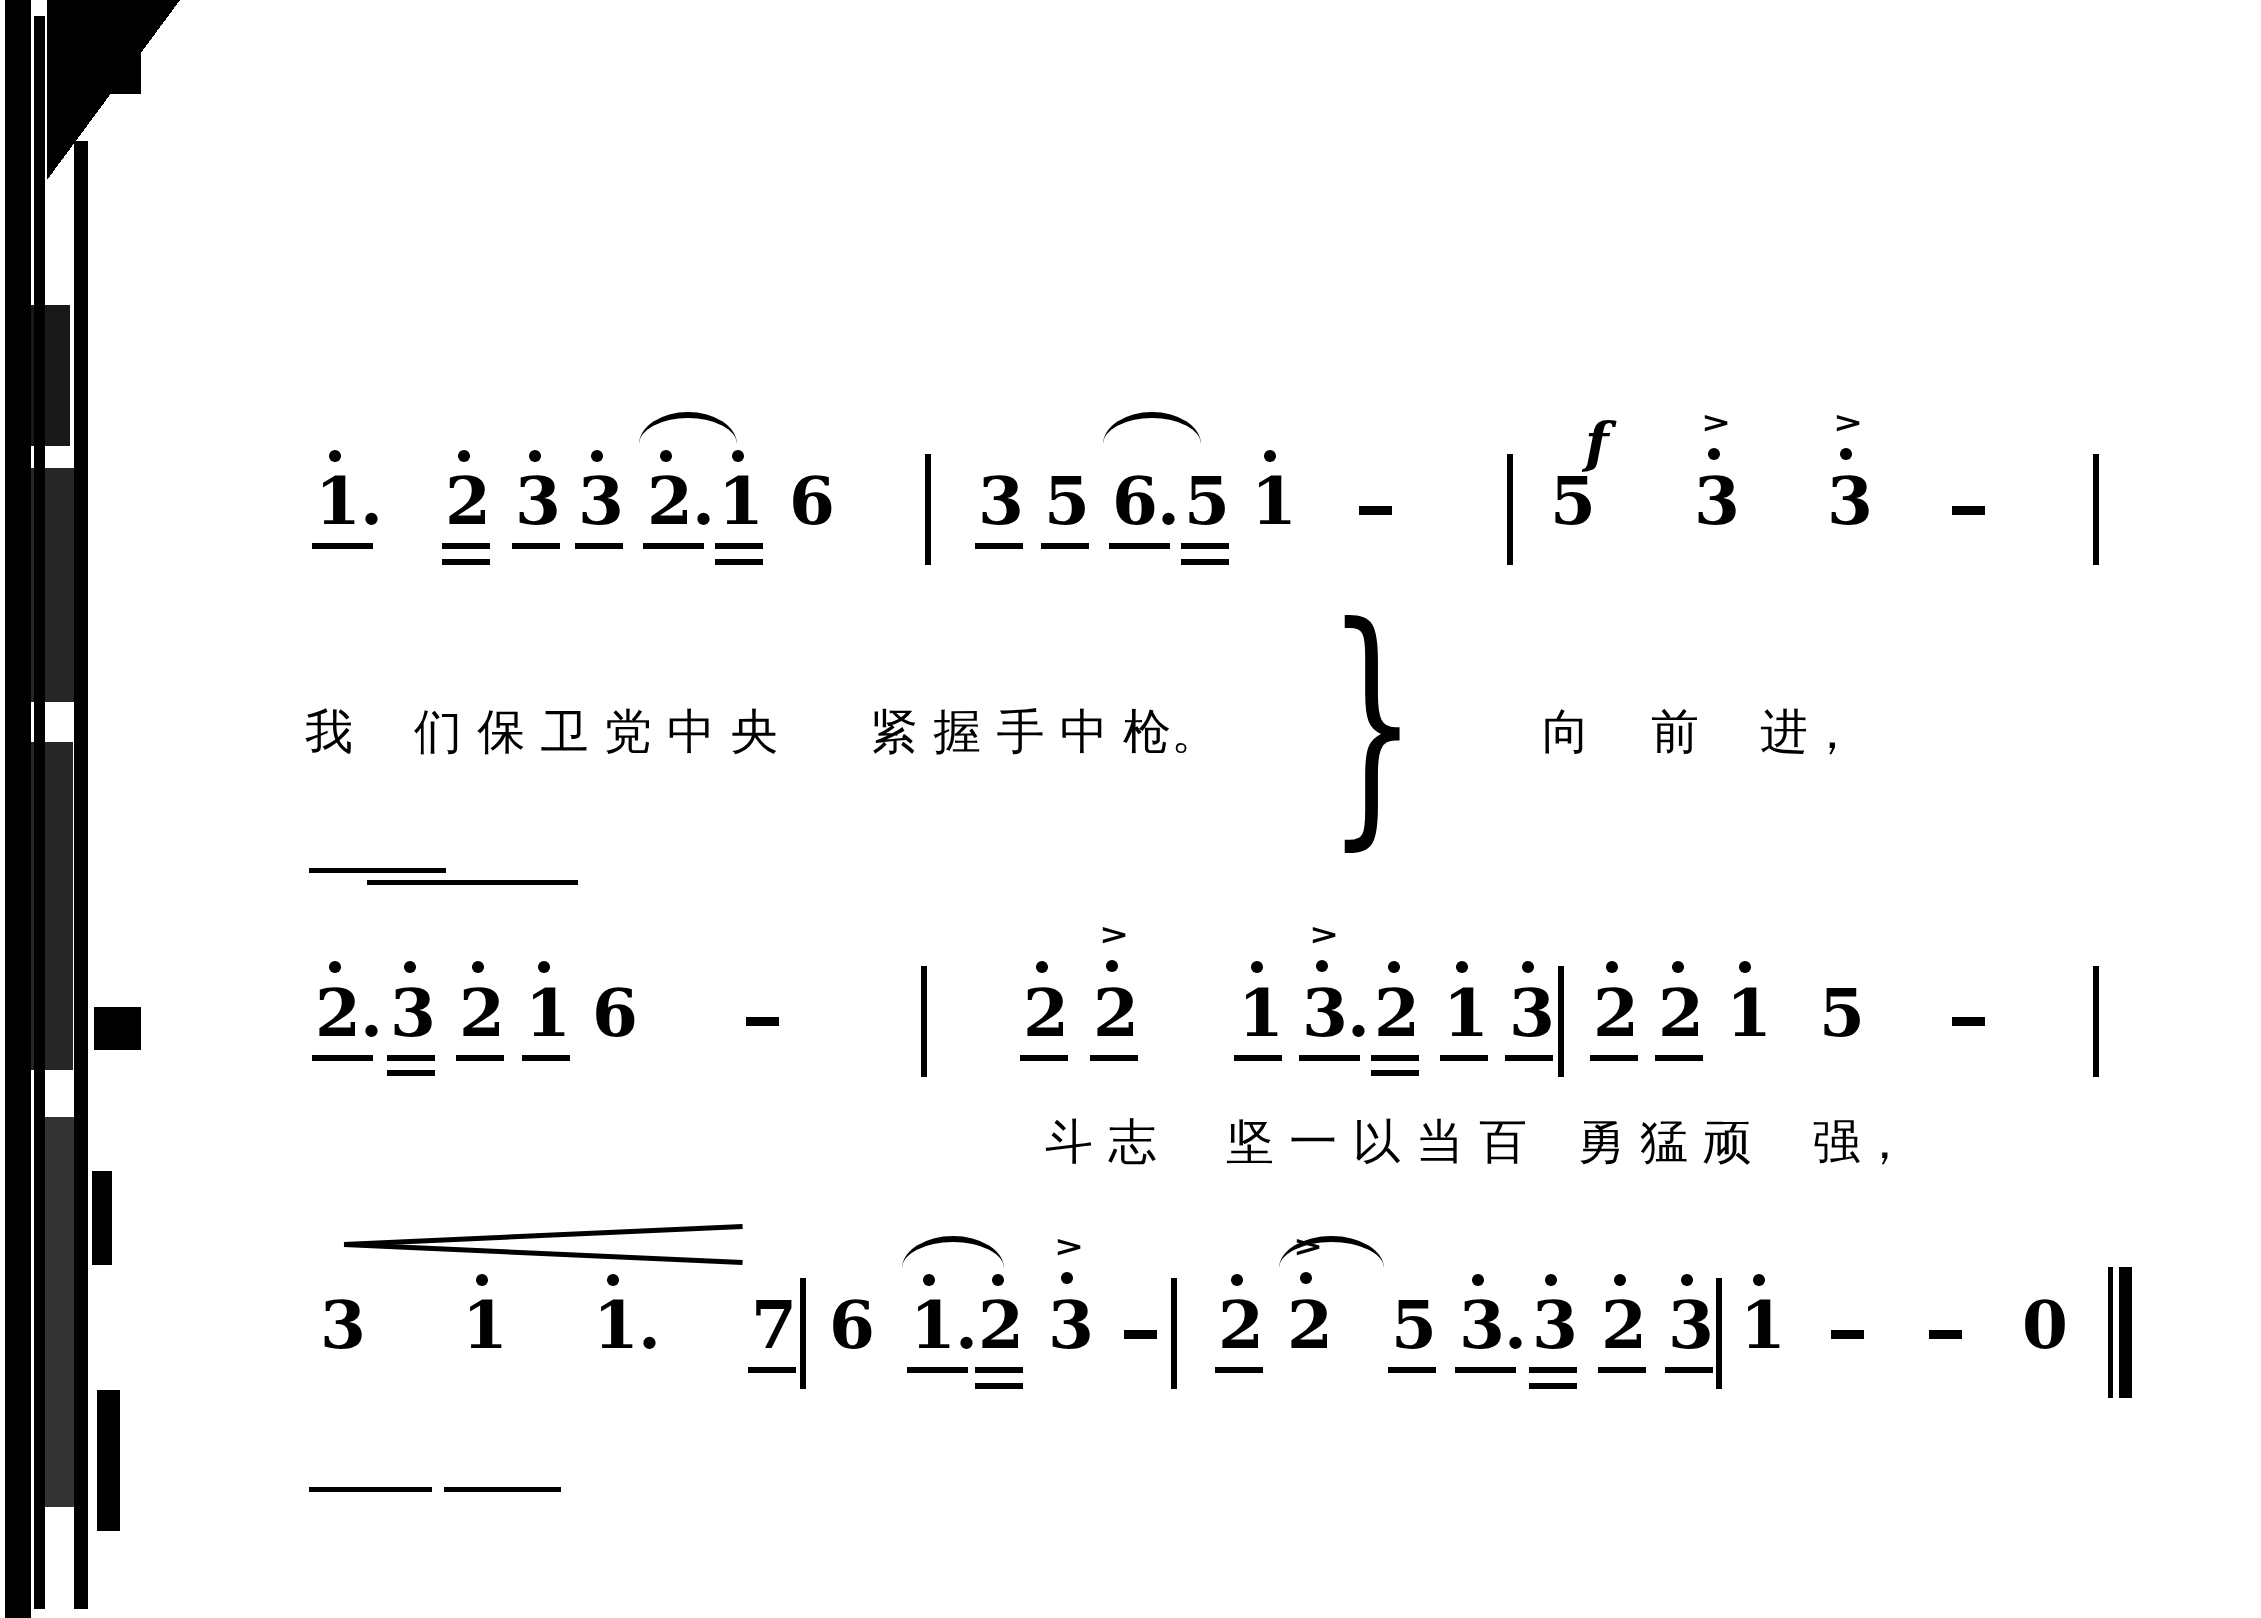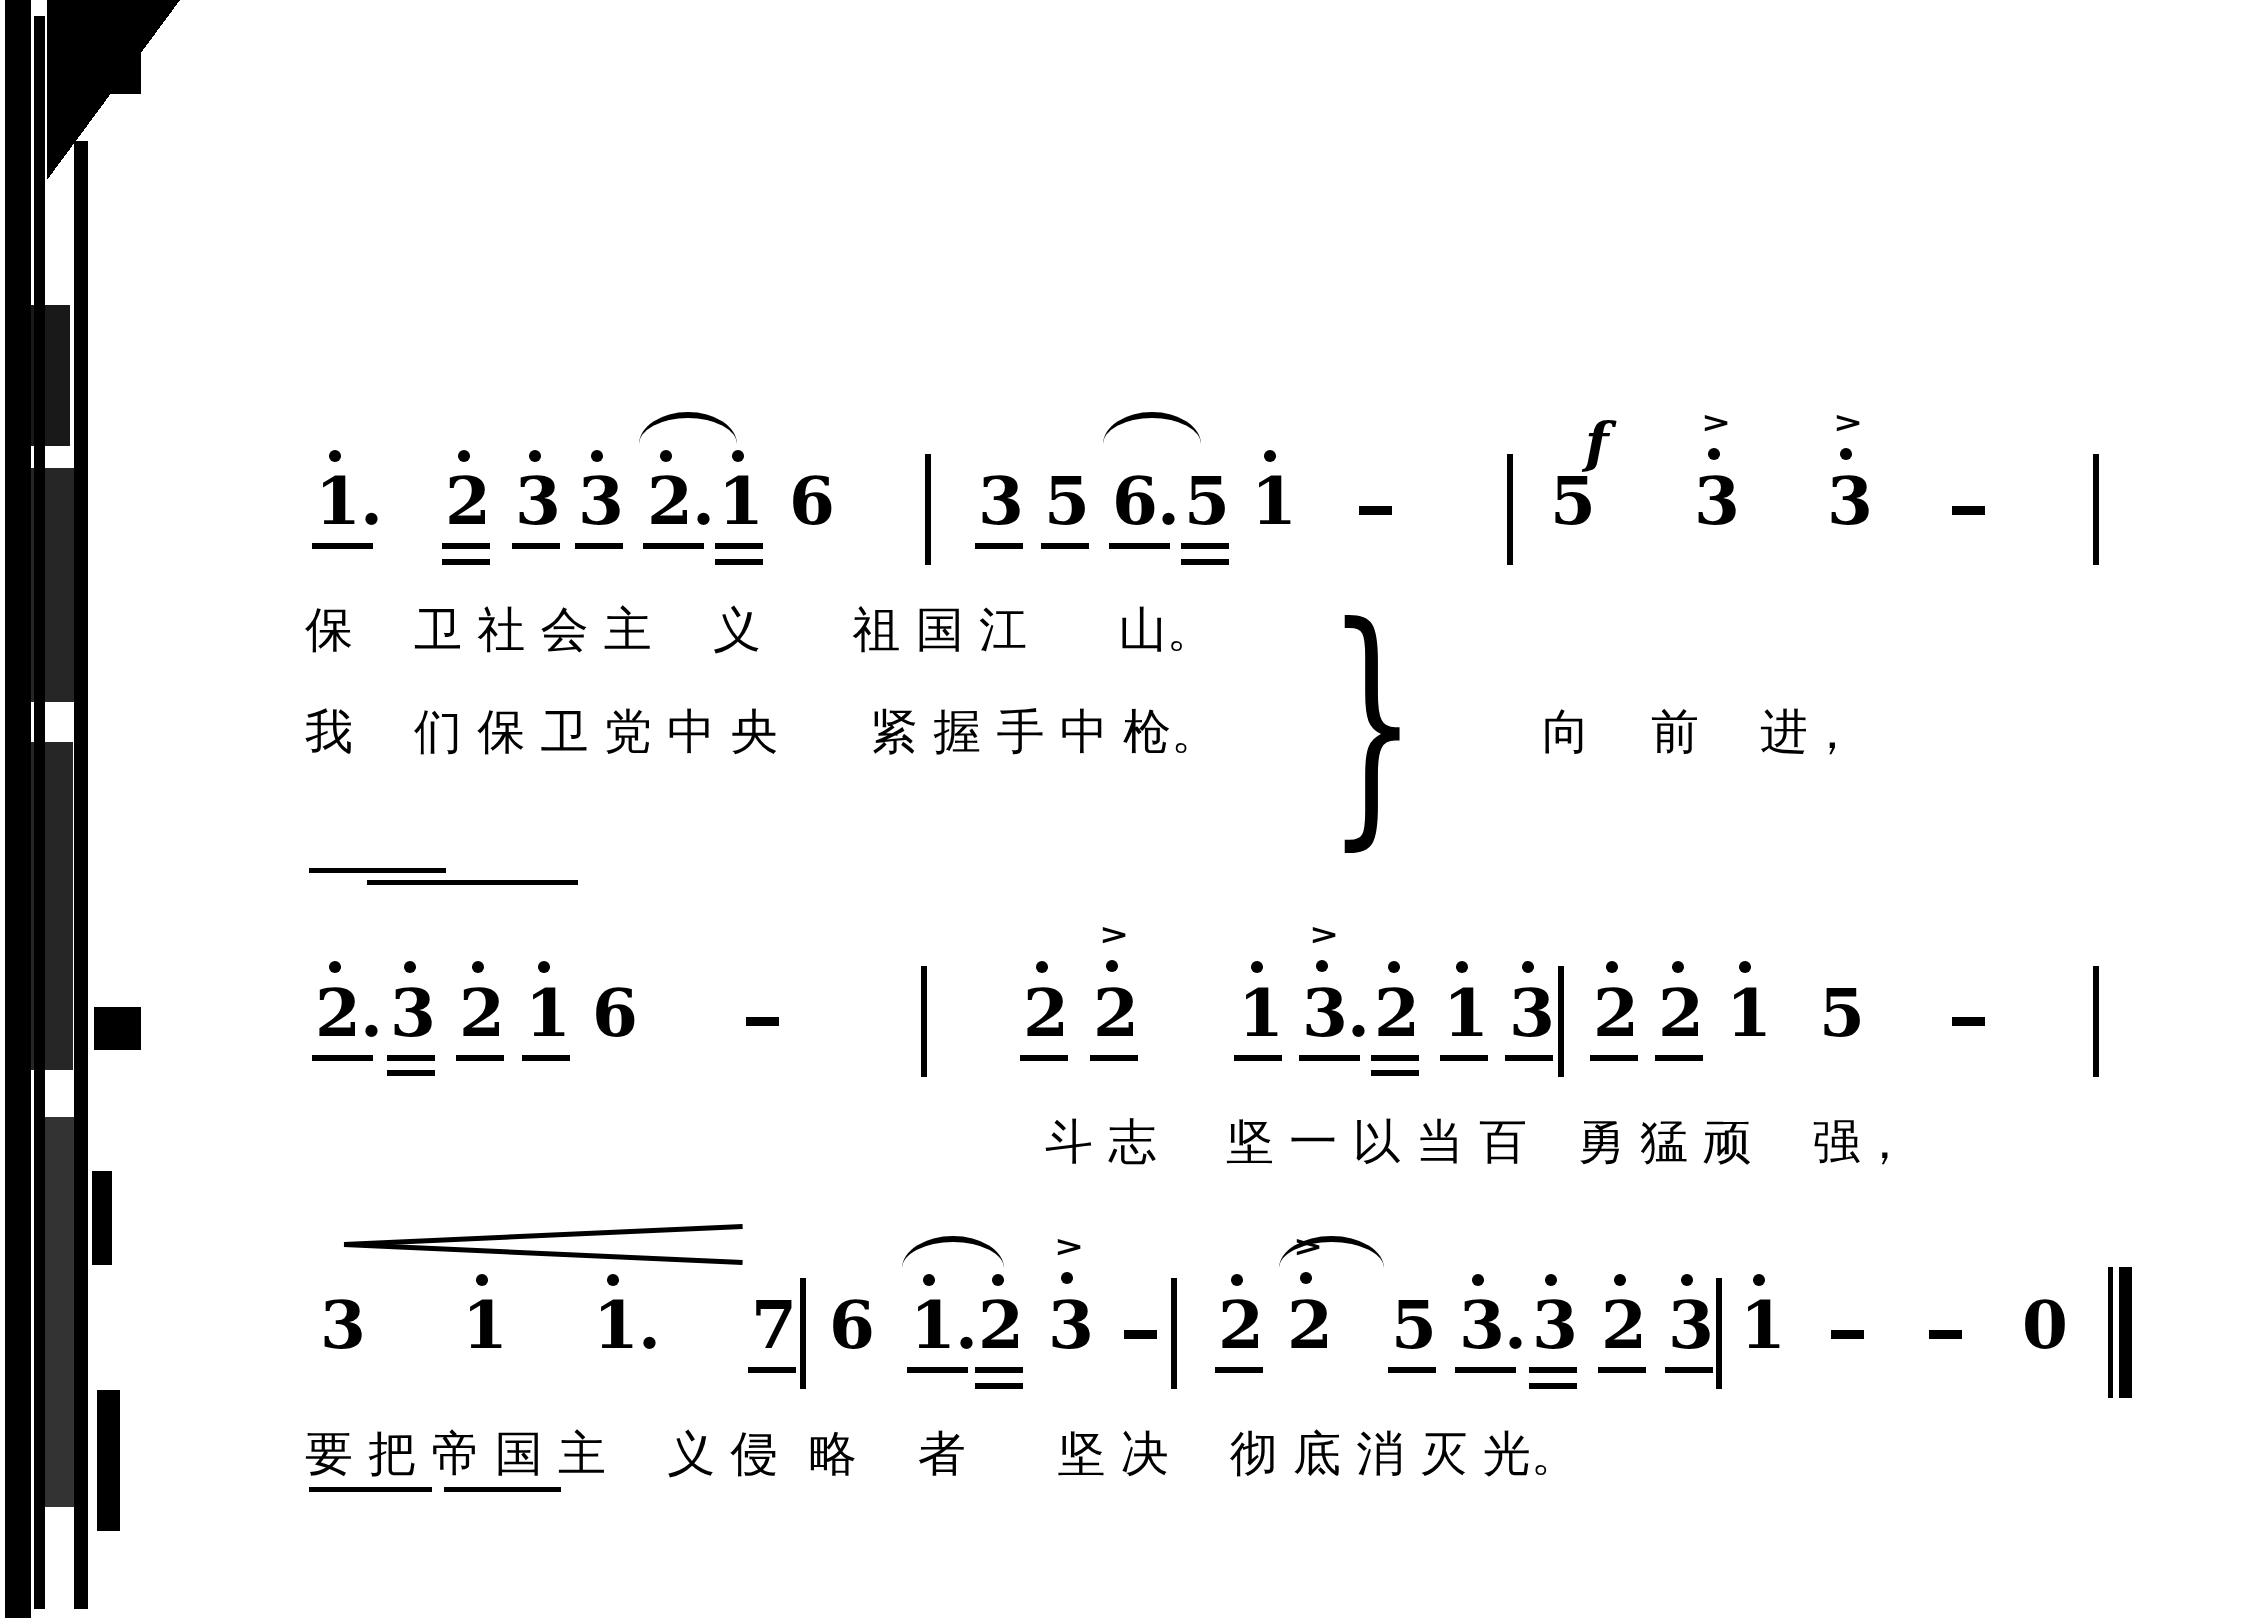--- a/index.html
+++ b/index.html
@@ -136,7 +136,6 @@
     <div class="slur" style="left:639px;top:412px;width:98px;"></div>
     <div class="slur" style="left:1103px;top:412px;width:98px;"></div>
     <div class="dyn" style="left:1585px;top:414px;">f</div>
-    <div class="lyric" style="left:305px;top:605px;">保    卫 社 会 主    义      祖 国 江      山。</div>
     <div class="lyric" style="left:1542px;top:707px;">向    前    进，</div>
     <div class="lyric" style="left:305px;top:707px;">我    们 保 卫 党 中 央      紧 握 手 中 枪。</div>
     <div class="lyricline" style="left:309px;top:868px;width:137px;"></div>

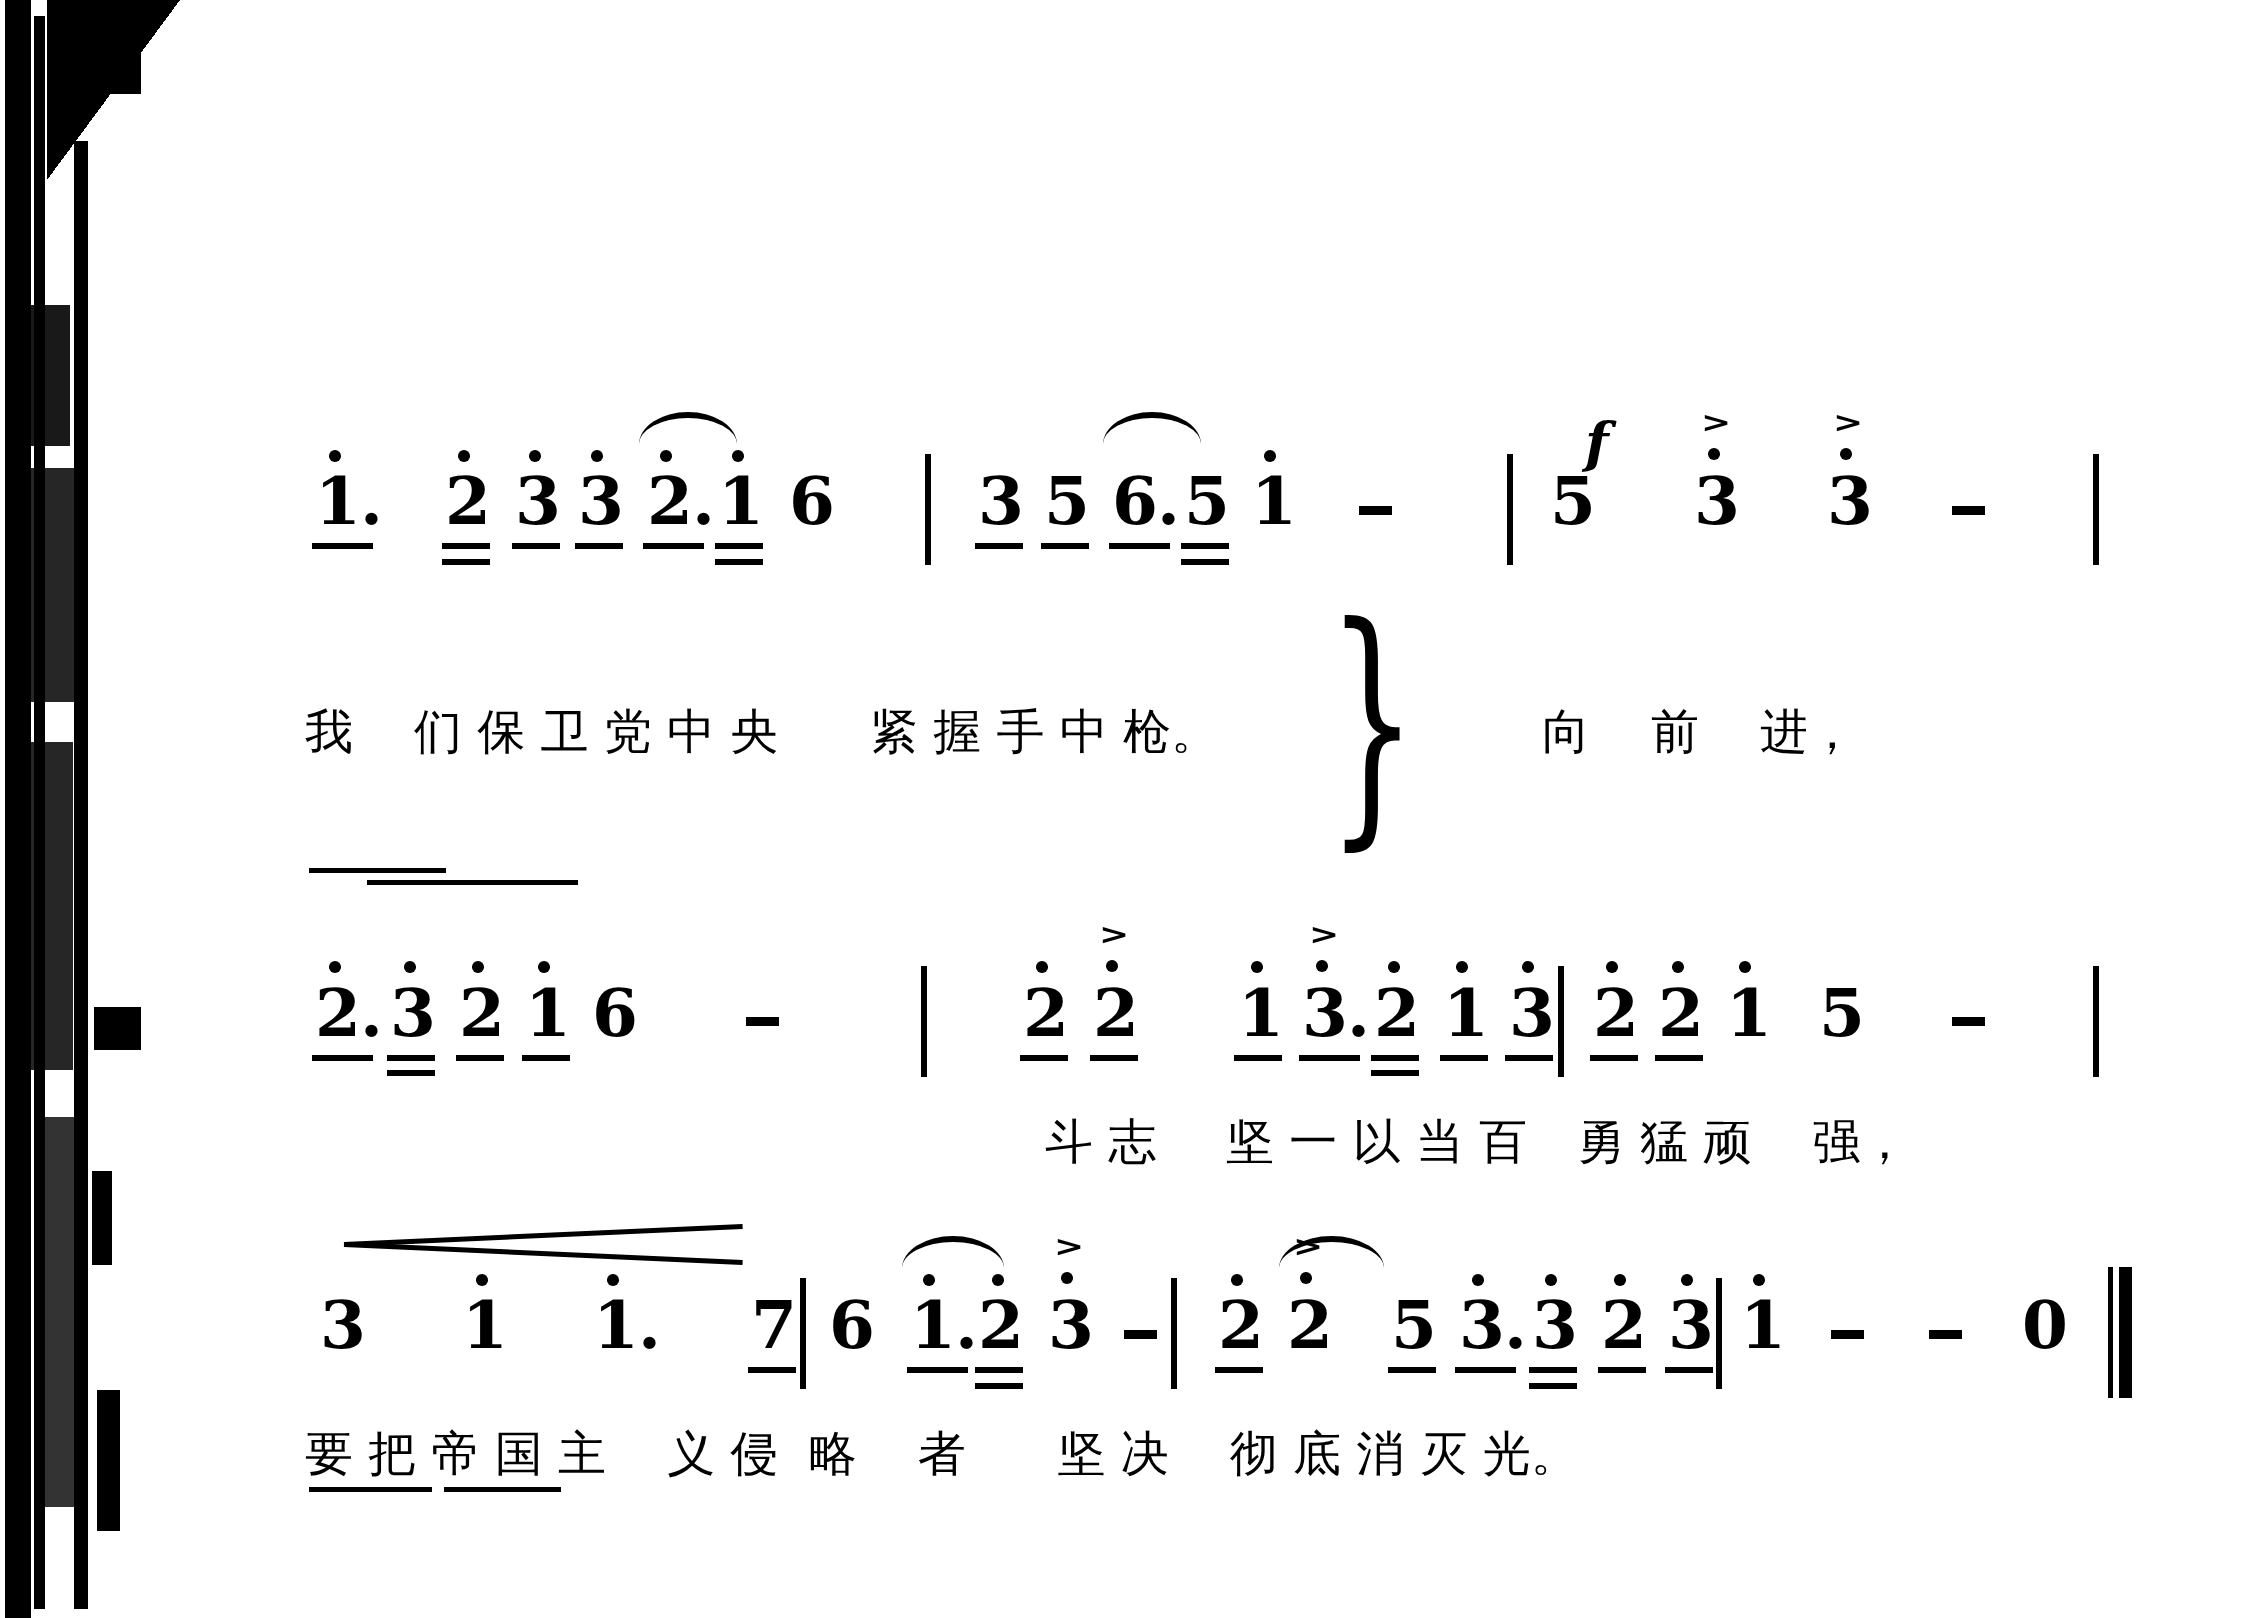--- a/index.html
+++ b/index.html
@@ -256,7 +256,6 @@
     <div class="dash" style="left:1929px;top:1330px;"></div>
     <div class="slur" style="left:902px;top:1236px;width:102px;"></div>
     <div class="slur" style="left:1279px;top:1236px;width:105px;"></div>
-    <div class="lyric" style="left:305px;top:1429px;">要 把 帝 国 主    义 侵  略    者      坚 决    彻 底 消 灭 光。</div>
     <div class="lyricline" style="left:309px;top:1487px;width:123px;"></div>
     <div class="lyricline" style="left:444px;top:1487px;width:117px;"></div>
   </div>

